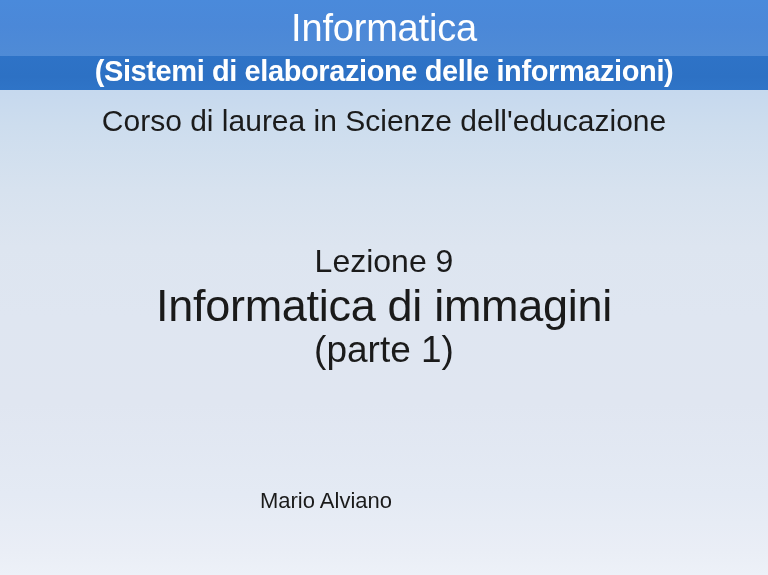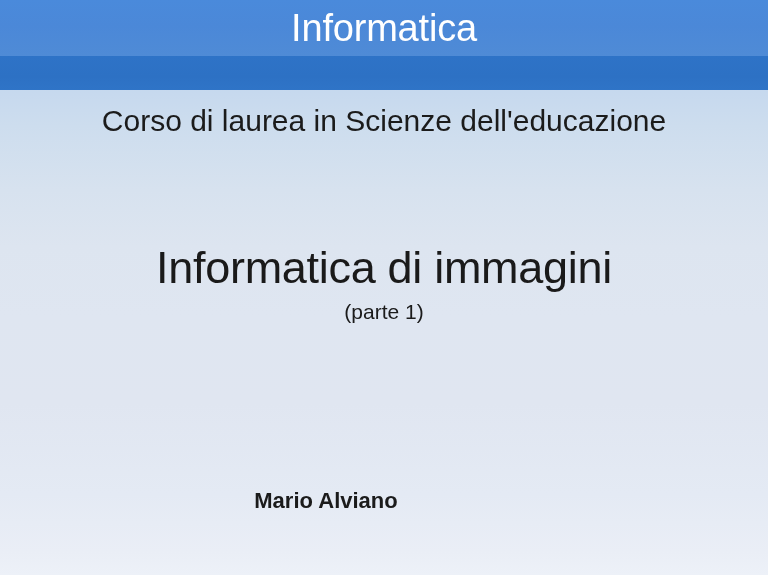--- a/index.html
+++ b/index.html
@@ -152,6 +152,7 @@
 
     <div class="title-main">Informatica</div>
 
+    <div class="title-sub">(Sistemi di elaborazione delle informazioni)</div>
   </div>
 
   <div class="course-line">Corso di laurea in Scienze dell'educazione</div>

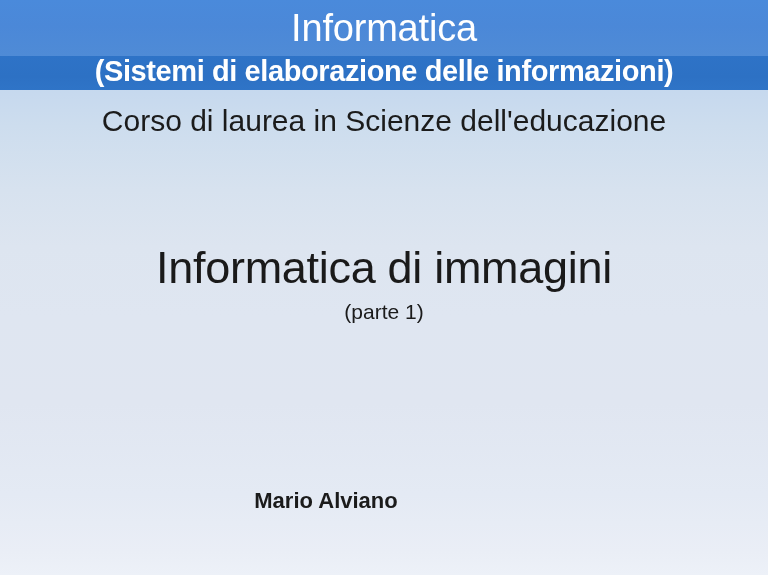--- a/index.html
+++ b/index.html
@@ -158,6 +158,7 @@
   <div class="course-line">Corso di laurea in Scienze dell'educazione</div>
 
   <div class="lesson-block">
+    <div class="lesson-number">Lezione 9</div>
     <div class="lesson-title">Informatica di immagini</div>
     <div class="lesson-part">(parte 1)</div>
   </div>

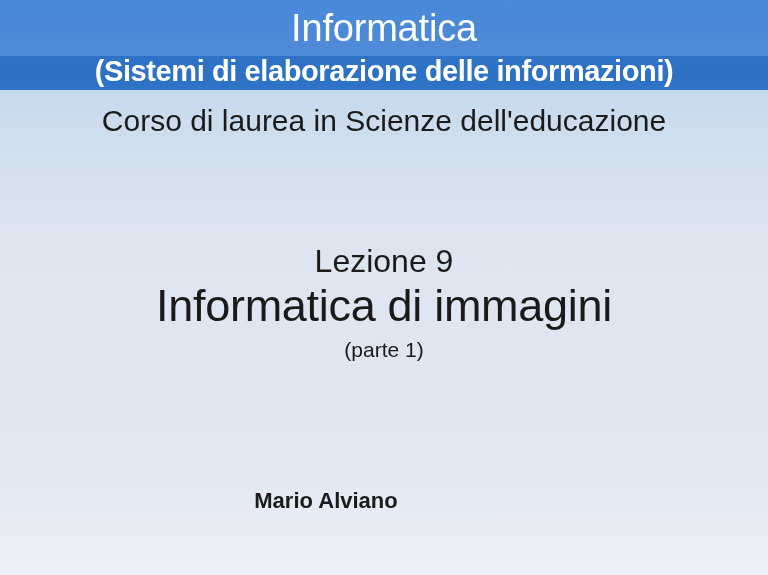--- a/index.html
+++ b/index.html
@@ -123,7 +123,7 @@
   }
   .lesson-part {
     color: #1b1b1b;
-    font-size: 21px;
+    font-size: 37px;
     line-height: 36px;
     white-space: nowrap;
   }

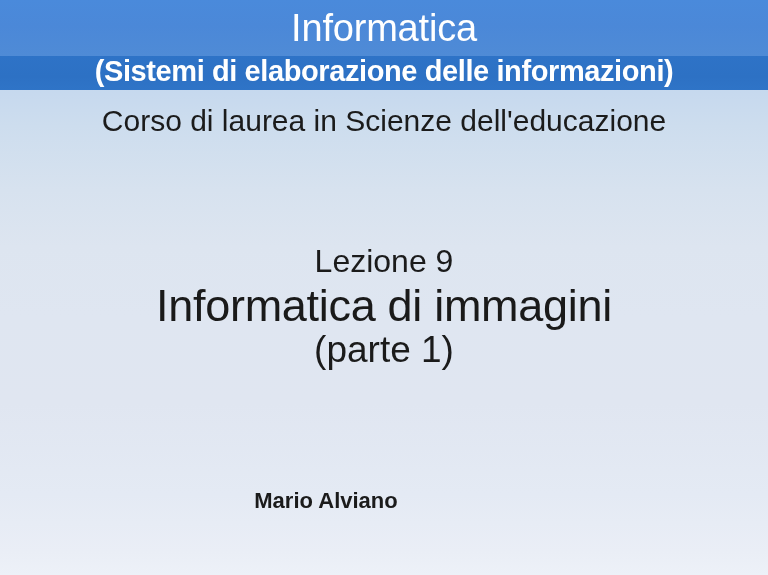--- a/index.html
+++ b/index.html
@@ -138,7 +138,6 @@
     font-size: 22px;
     line-height: 28px;
     white-space: nowrap;
-    font-weight: bold;
   }
 </style>
 </head>

